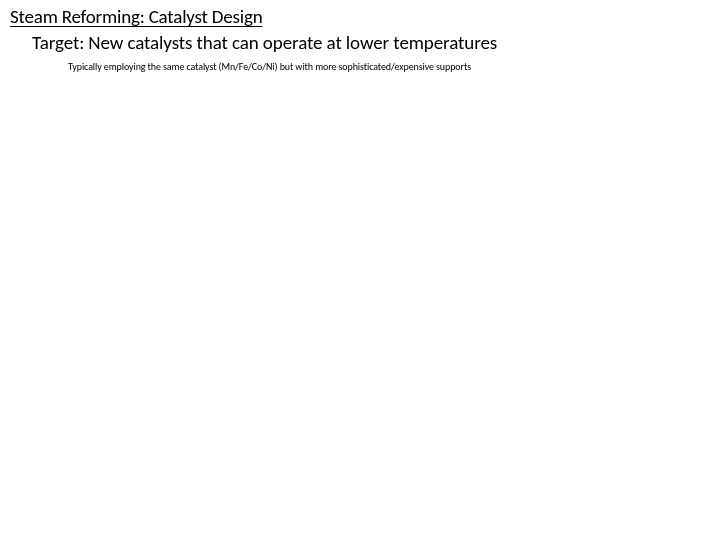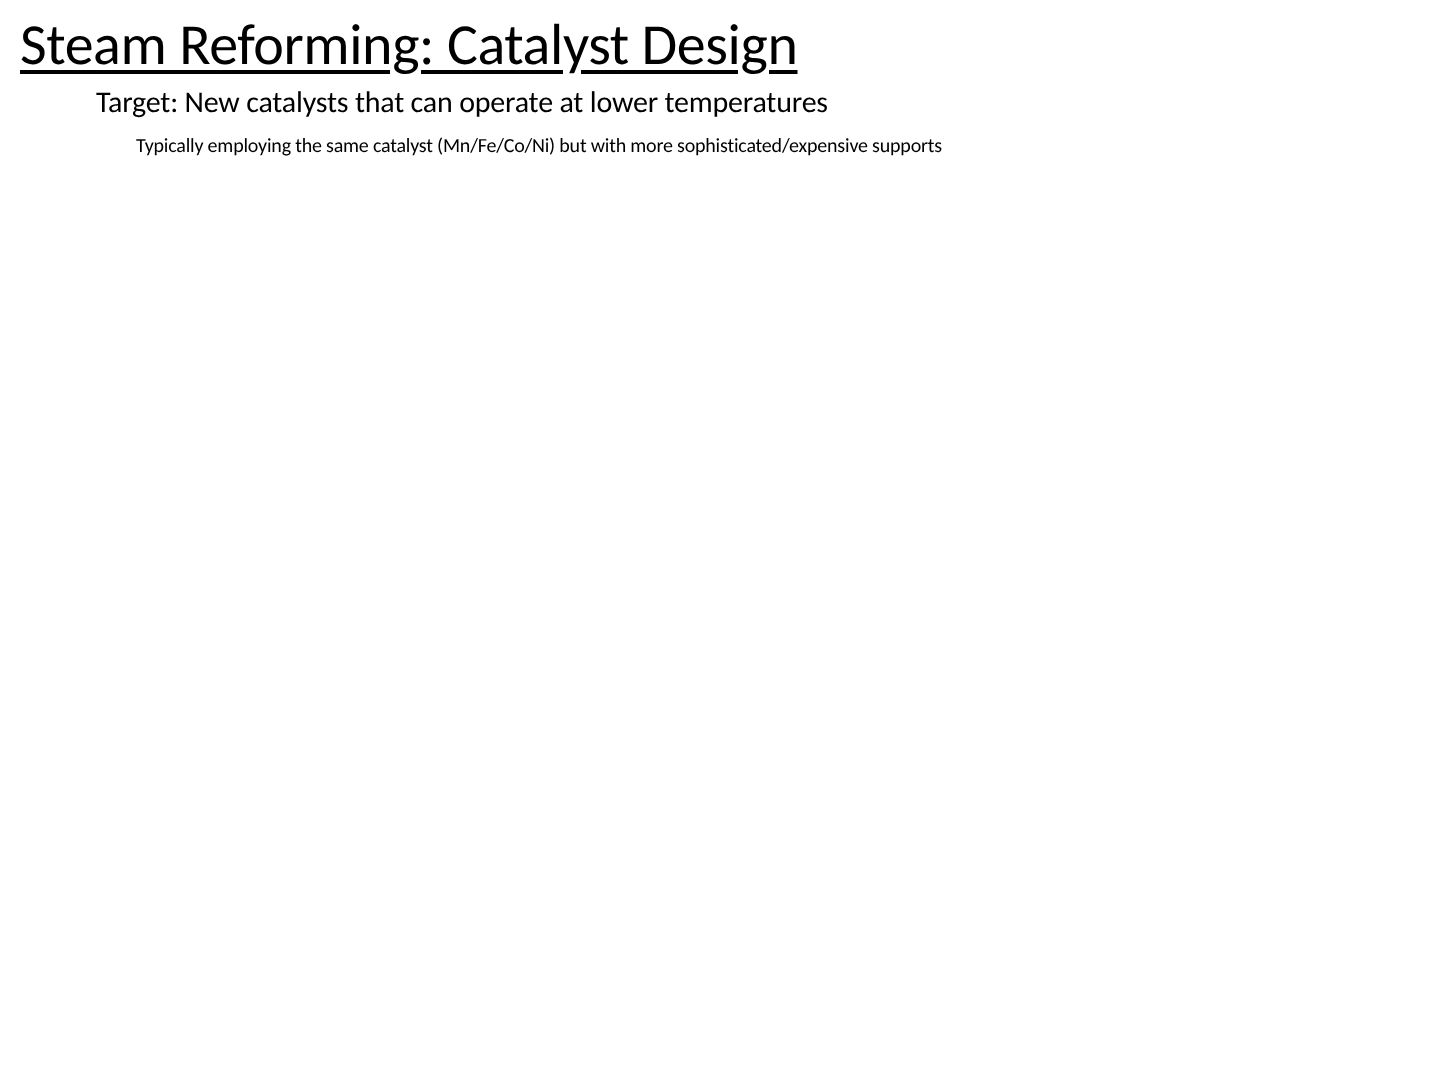--- a/index.html
+++ b/index.html
@@ -21,7 +21,7 @@
       padding: 6px 10px 10px 10px;
     }
     .title {
-      font-size: 29px;
+      font-size: 19px;
       font-weight: 400;
       line-height: 1.15;
       text-decoration: underline;

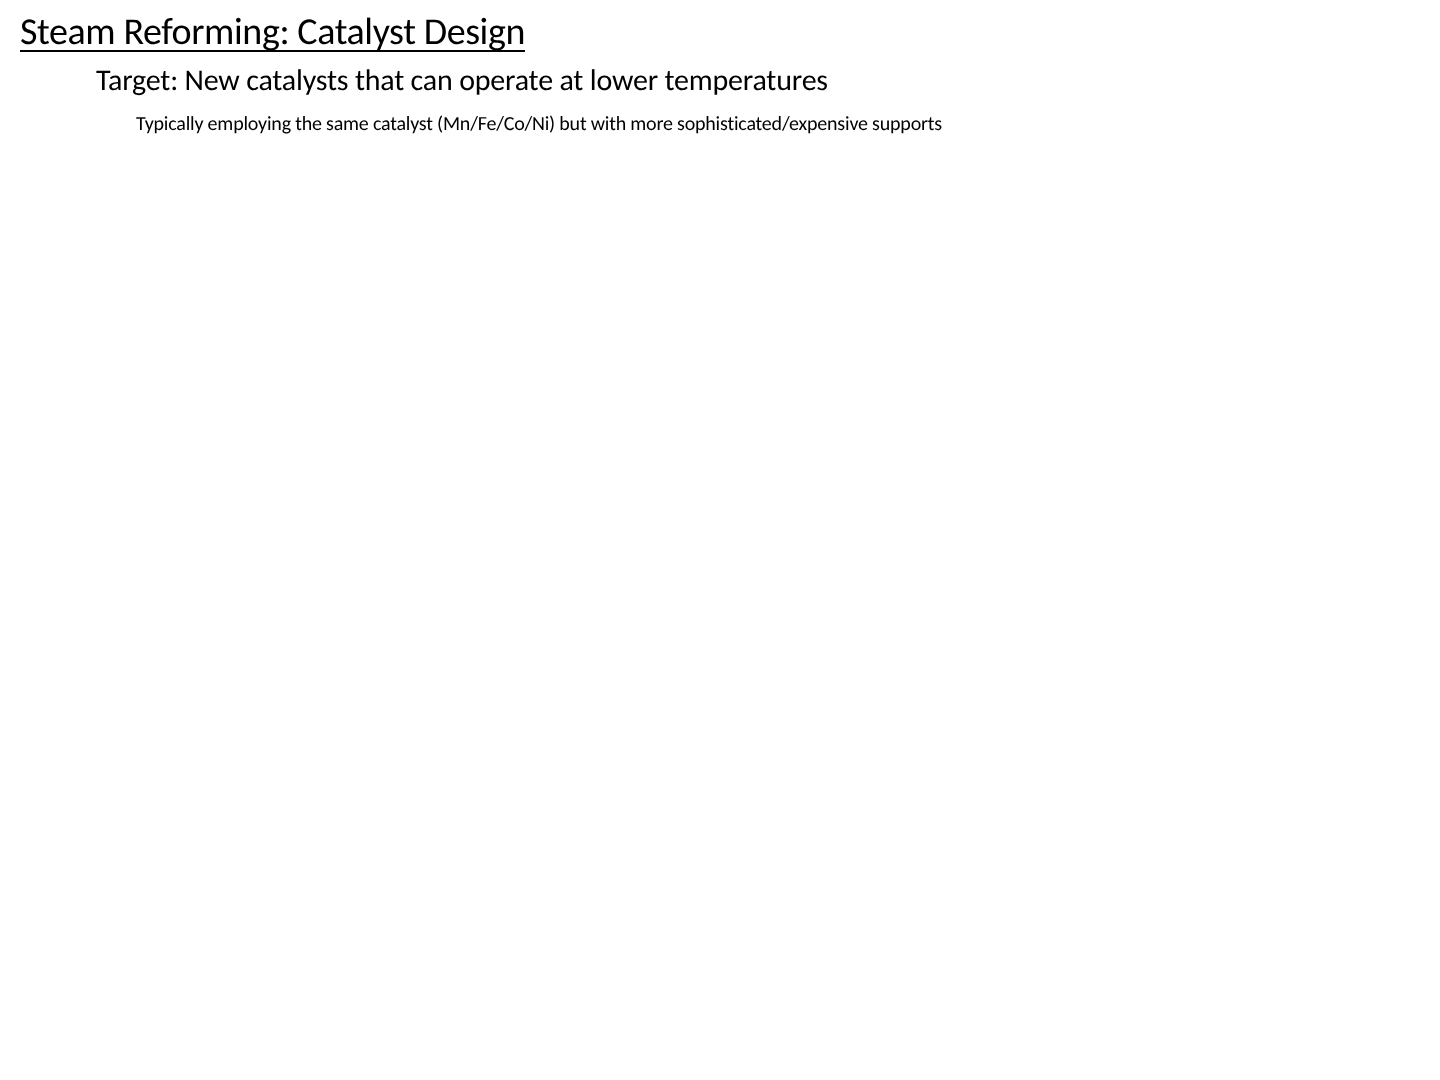--- a/index.html
+++ b/index.html
@@ -30,10 +30,10 @@
       letter-spacing: -0.2px;
     }
     .subtitle {
-      font-size: 15px;
+      font-size: 19px;
       font-weight: 400;
       line-height: 1.2;
-      margin-left: 38px;
+      margin-left: 22px;
       margin-bottom: 6px;
       letter-spacing: -0.1px;
     }

